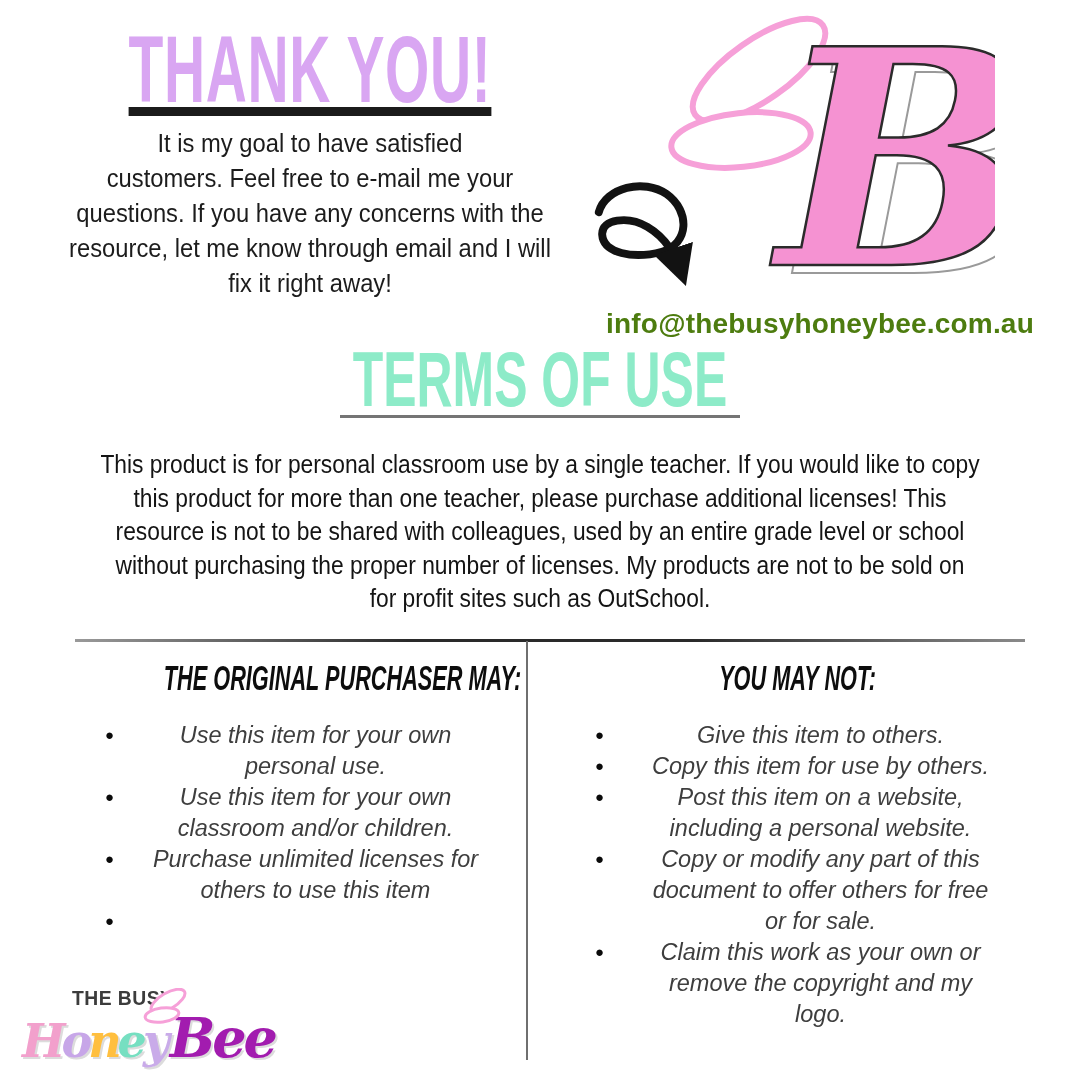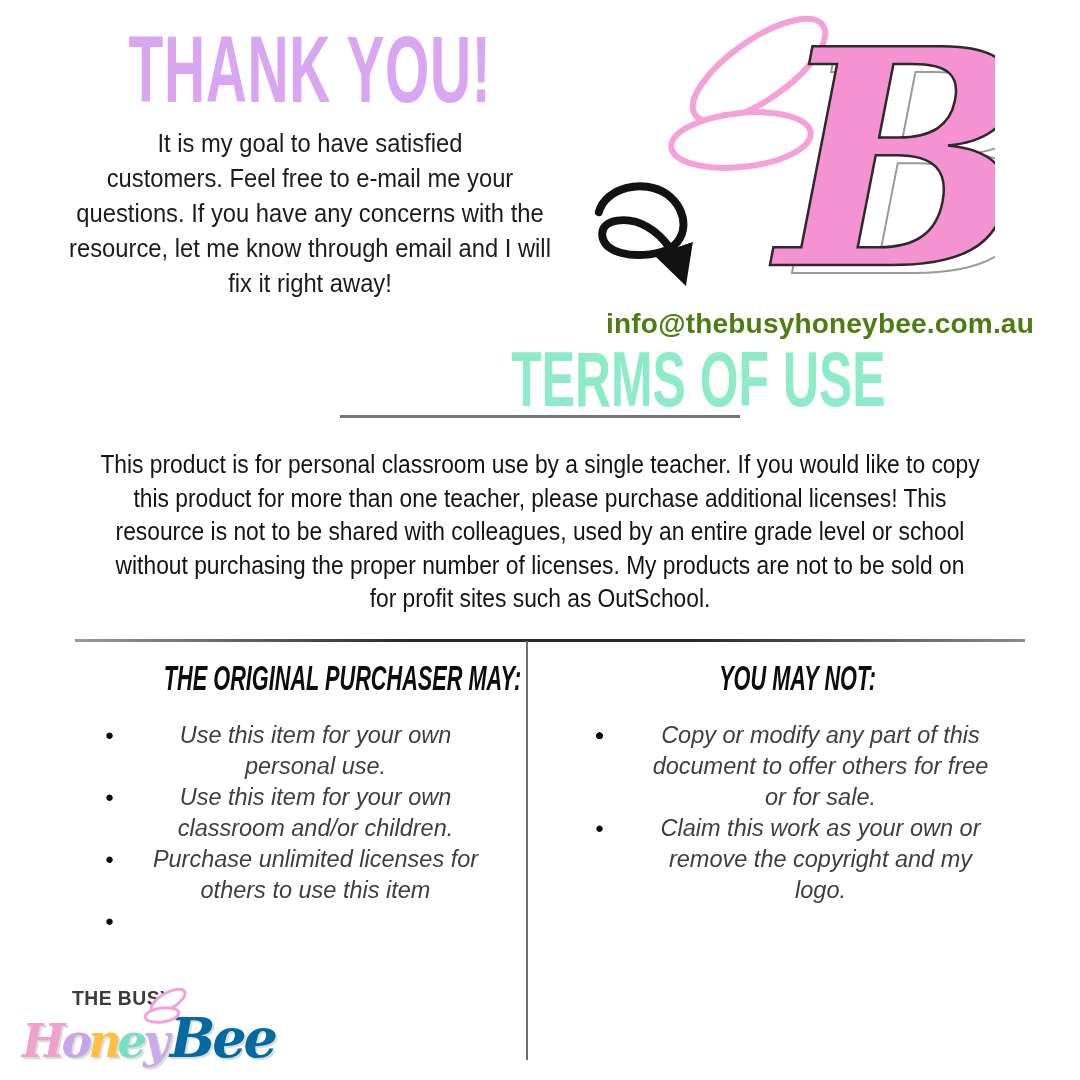--- a/index.html
+++ b/index.html
@@ -9,7 +9,7 @@
   }
 
   
-  .thank-you-block { position:absolute; left:0; top:26px; width:620px; text-align:center; }
+  .thank-you-block { position:absolute; left:0; top:26px; width:620px; text-align:center;text-decoration:underline; }
   .thank-you-title {
     margin:0; font-size:95px; line-height:86px; font-weight:800; letter-spacing:1px;
     transform:scale(0.60,1.0); transform-origin:center top; white-space:nowrap;

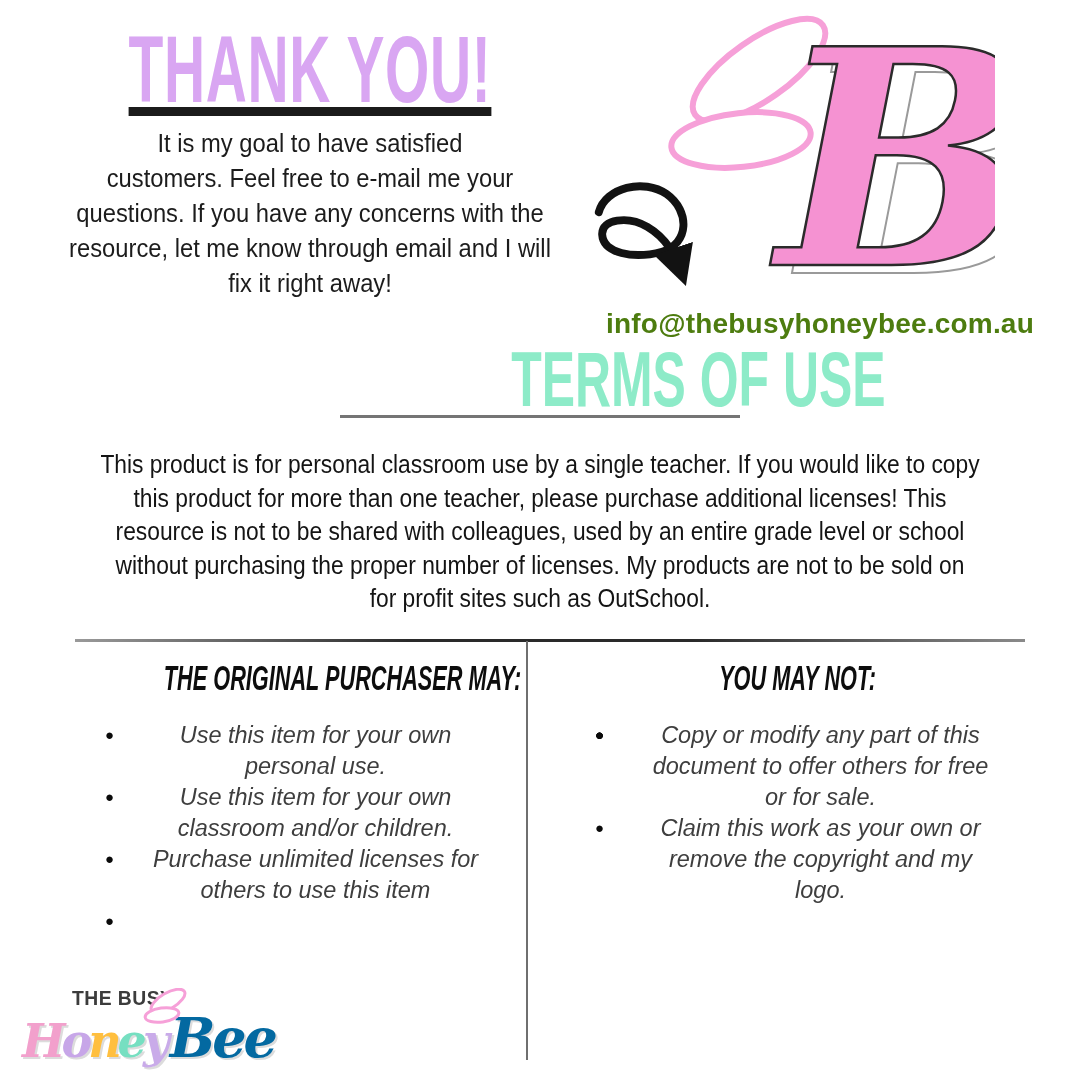--- a/index.html
+++ b/index.html
@@ -34,7 +34,7 @@
   }
 
   
-  .terms-head { position:absolute; left:0; top:346px; width:1080px; text-align:right; }
+  .terms-head { position:absolute; left:0; top:346px; width:1080px; text-align:center; }
   .terms-title {
     margin:0; font-size:78px; line-height:66px; font-weight:800;
     transform:scale(0.64,1.0); transform-origin:center top; white-space:nowrap;

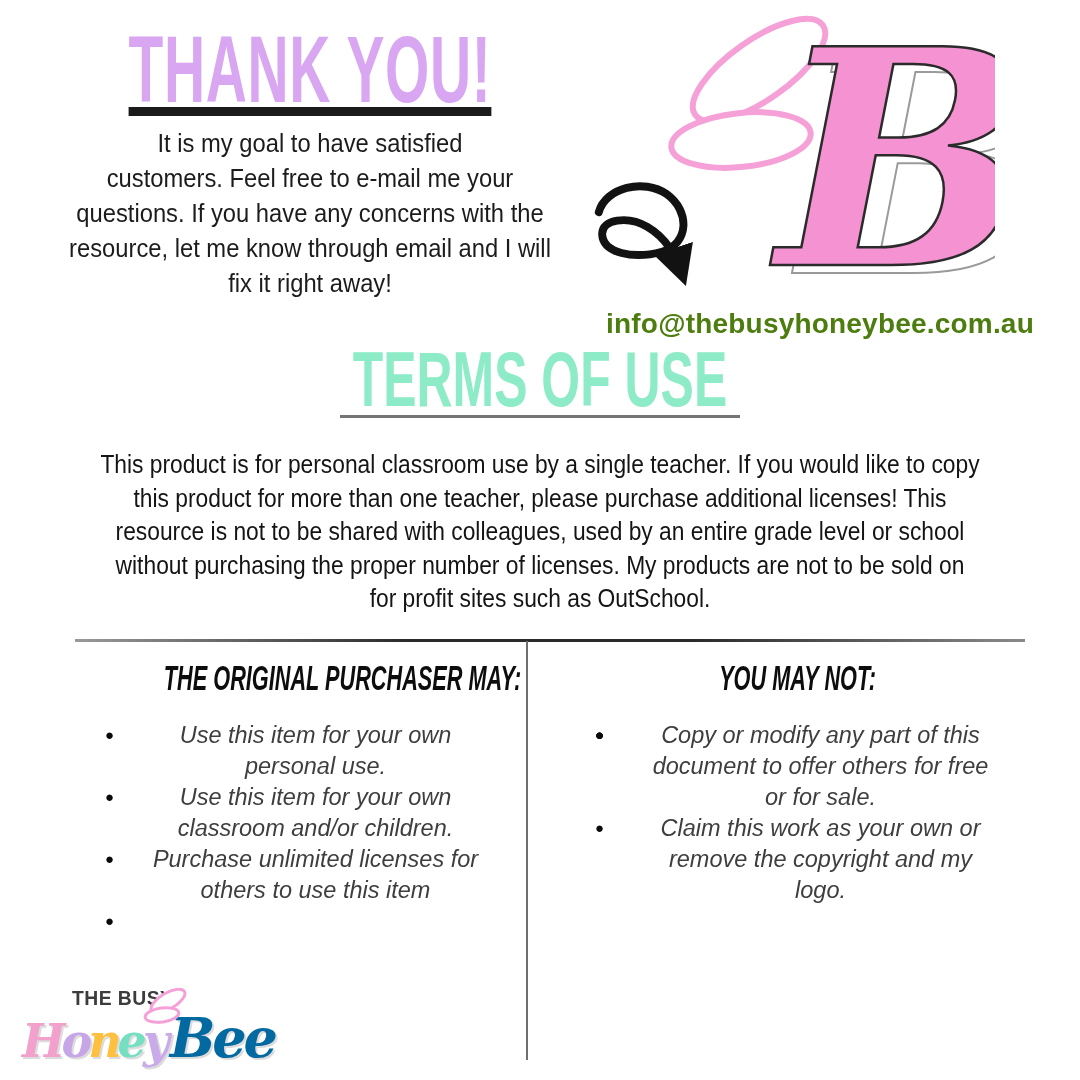--- a/index.html
+++ b/index.html
@@ -147,7 +147,7 @@
   <div class="col col-right">
     <h3 class="col-heading">YOU MAY NOT:</h3>
     <ul>
-      <li><span class="bullet-dot">●</span></li>
+      <li><span class="bullet-dot">●</span><span>Give this item to others.</span></li>
       <li><span class="bullet-dot">●</span></li>
       <li><span class="bullet-dot">●</span></li>
       <li><span class="bullet-dot">●</span><span>Copy or modify any part of this

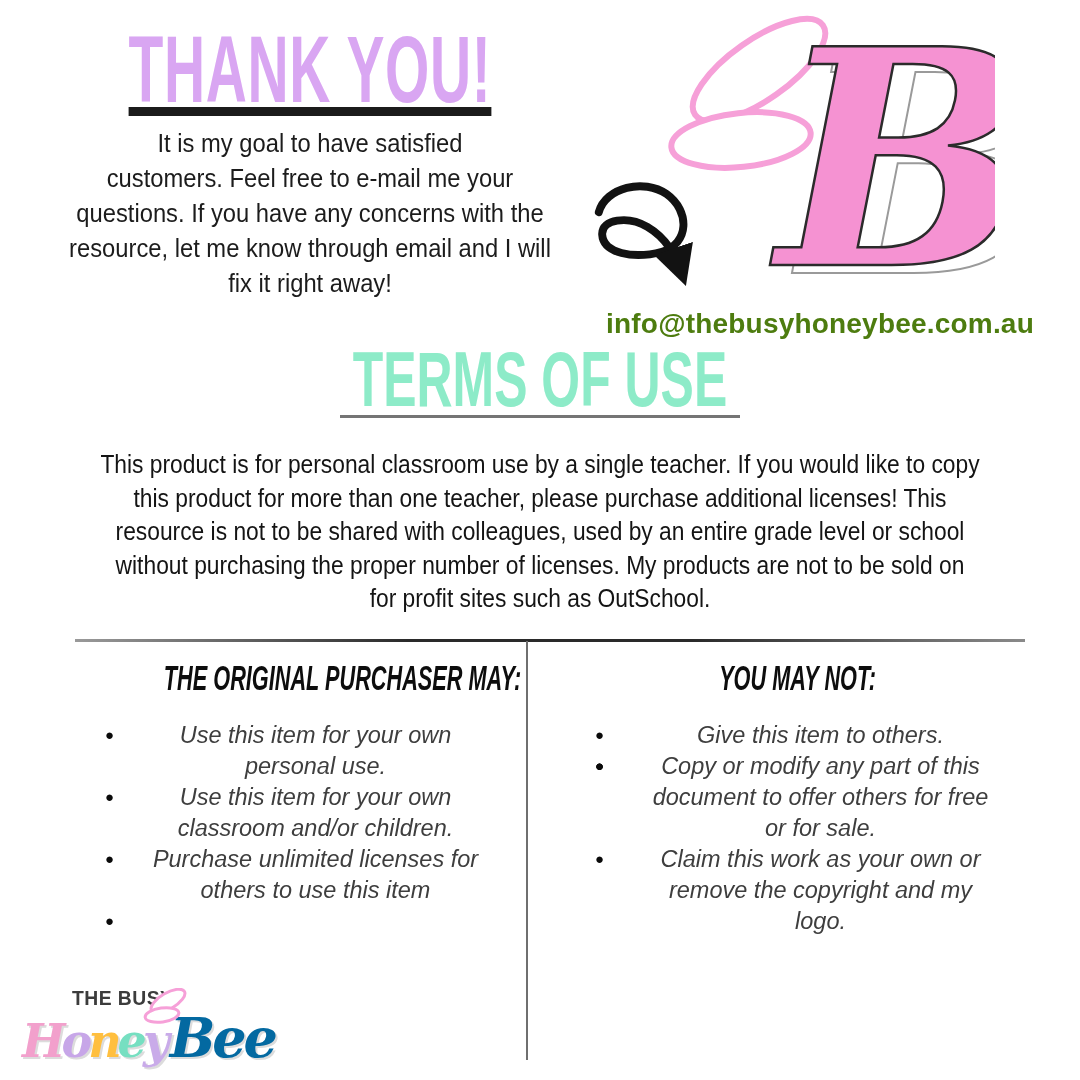--- a/index.html
+++ b/index.html
@@ -148,7 +148,7 @@
     <h3 class="col-heading">YOU MAY NOT:</h3>
     <ul>
       <li><span class="bullet-dot">●</span><span>Give this item to others.</span></li>
-      <li><span class="bullet-dot">●</span></li>
+      <li><span class="bullet-dot">●</span><span>Copy this item for use by others.</span></li>
       <li><span class="bullet-dot">●</span></li>
       <li><span class="bullet-dot">●</span><span>Copy or modify any part of this
 document to offer others for free

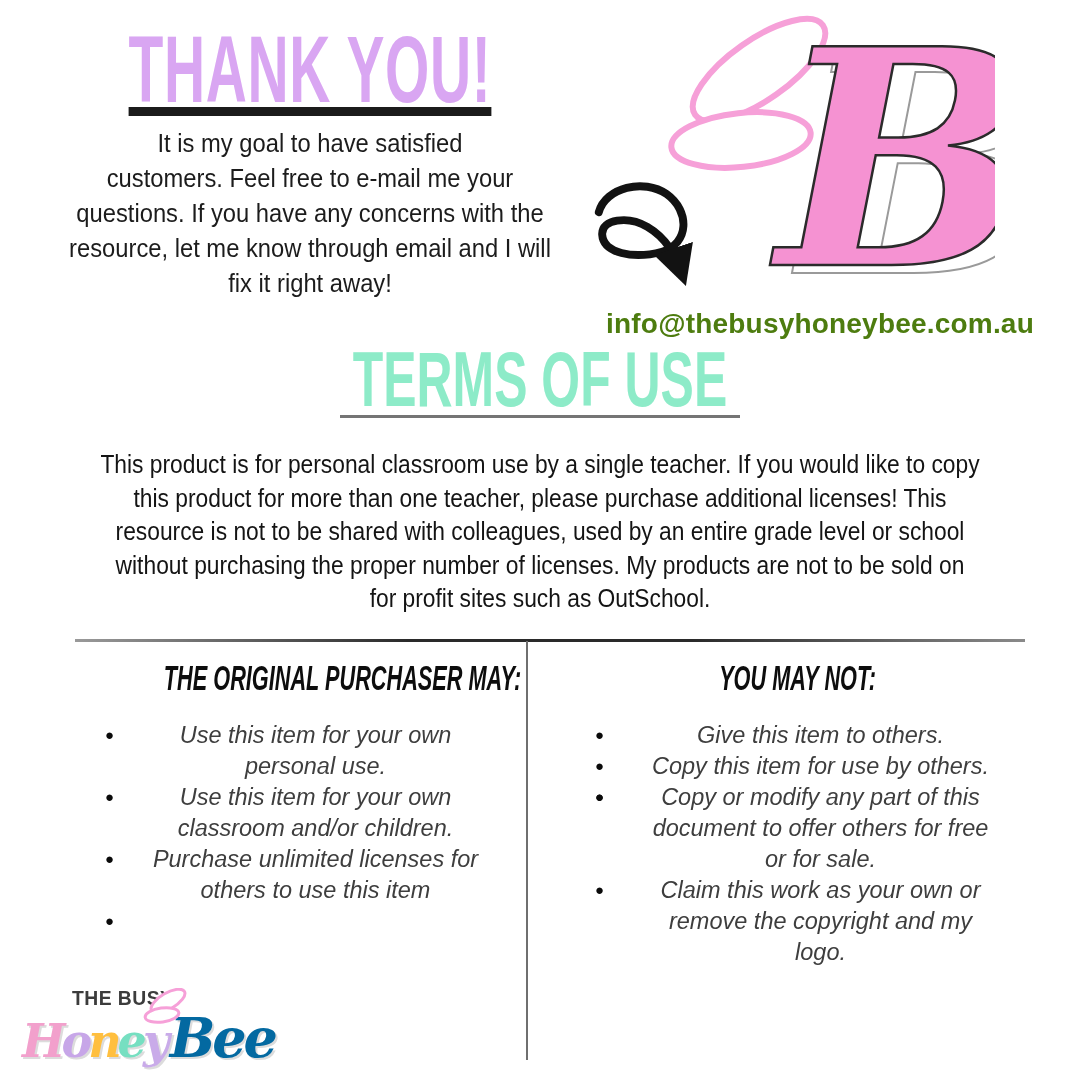--- a/index.html
+++ b/index.html
@@ -149,7 +149,8 @@
     <ul>
       <li><span class="bullet-dot">●</span><span>Give this item to others.</span></li>
       <li><span class="bullet-dot">●</span><span>Copy this item for use by others.</span></li>
-      <li><span class="bullet-dot">●</span></li>
+      <li><span class="bullet-dot">●</span><span>Post this item on a website,
+including a personal website.</span></li>
       <li><span class="bullet-dot">●</span><span>Copy or modify any part of this
 document to offer others for free
 or for sale.</span></li>

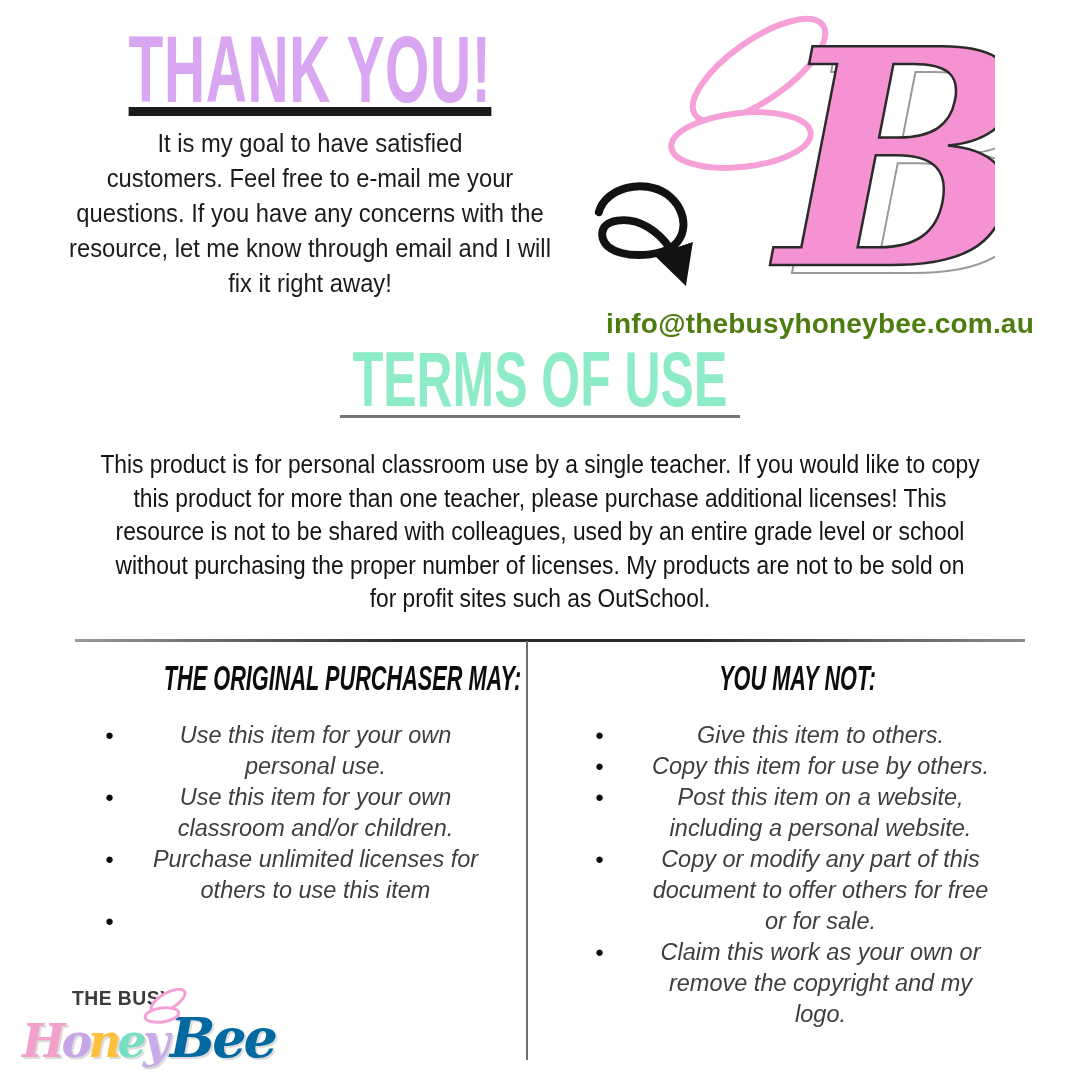--- a/index.html
+++ b/index.html
@@ -168,7 +168,7 @@
           <ellipse cx="30" cy="13" rx="19" ry="8" transform="rotate(-30 30 13)" fill="#ffffff" stroke="#f6a0d8" stroke-width="3"></ellipse>
           <ellipse cx="24" cy="27" rx="17" ry="7" transform="rotate(-8 24 27)" fill="#ffffff" stroke="#f6a0d8" stroke-width="3"></ellipse>
         </svg>
-      </span><span class="brand-bee-text" style="color: #0369a1;">Bee</span>
+      </span><span class="brand-bee-text" style="color: #a21caf;">Bee</span>
     </div>
   </div>
 

